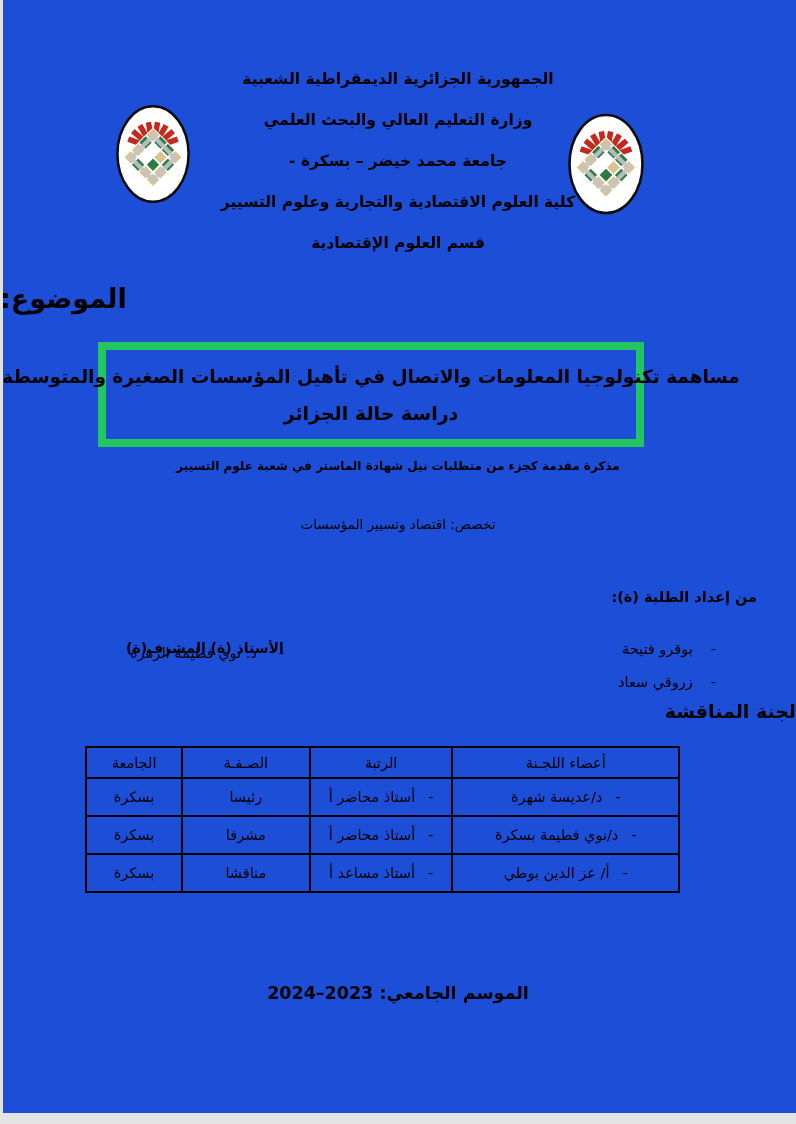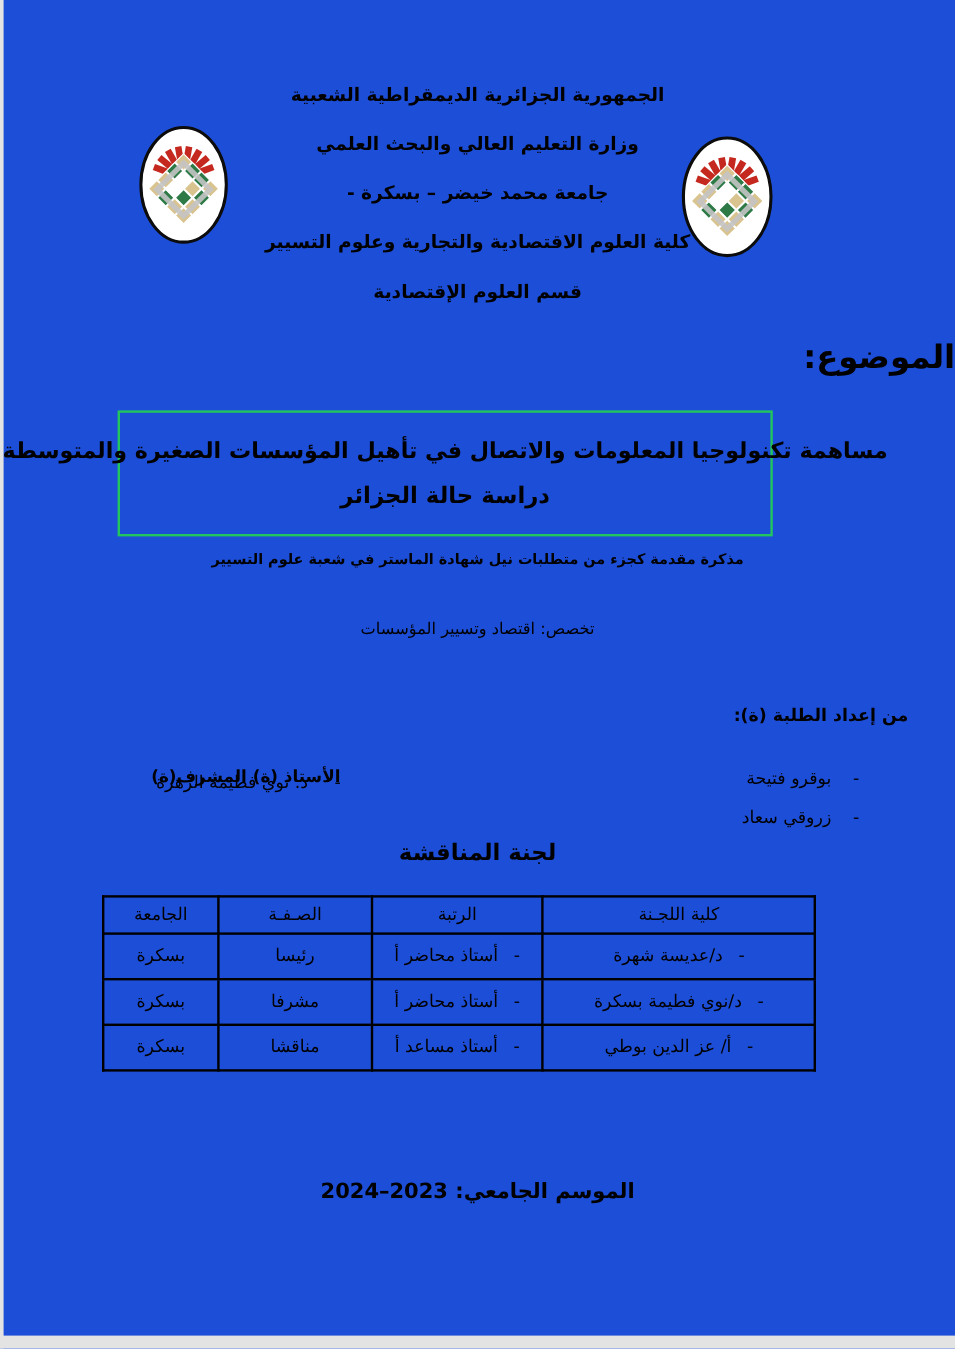--- a/index.html
+++ b/index.html
@@ -20,7 +20,7 @@
   .logo-left  { left:114px; top:103px; }
   .logo-right { left:566px; top:112px; }
 
-  .subject { position:absolute; top:283px; left:0; width:796px; text-align:right;
+  .subject { position:absolute; top:283px; left:0; width:796px; text-align:left;
              font-size:27px; font-weight:700; }
 
   .title-box { position:absolute; left:98px; top:342px; width:546px; height:105px;

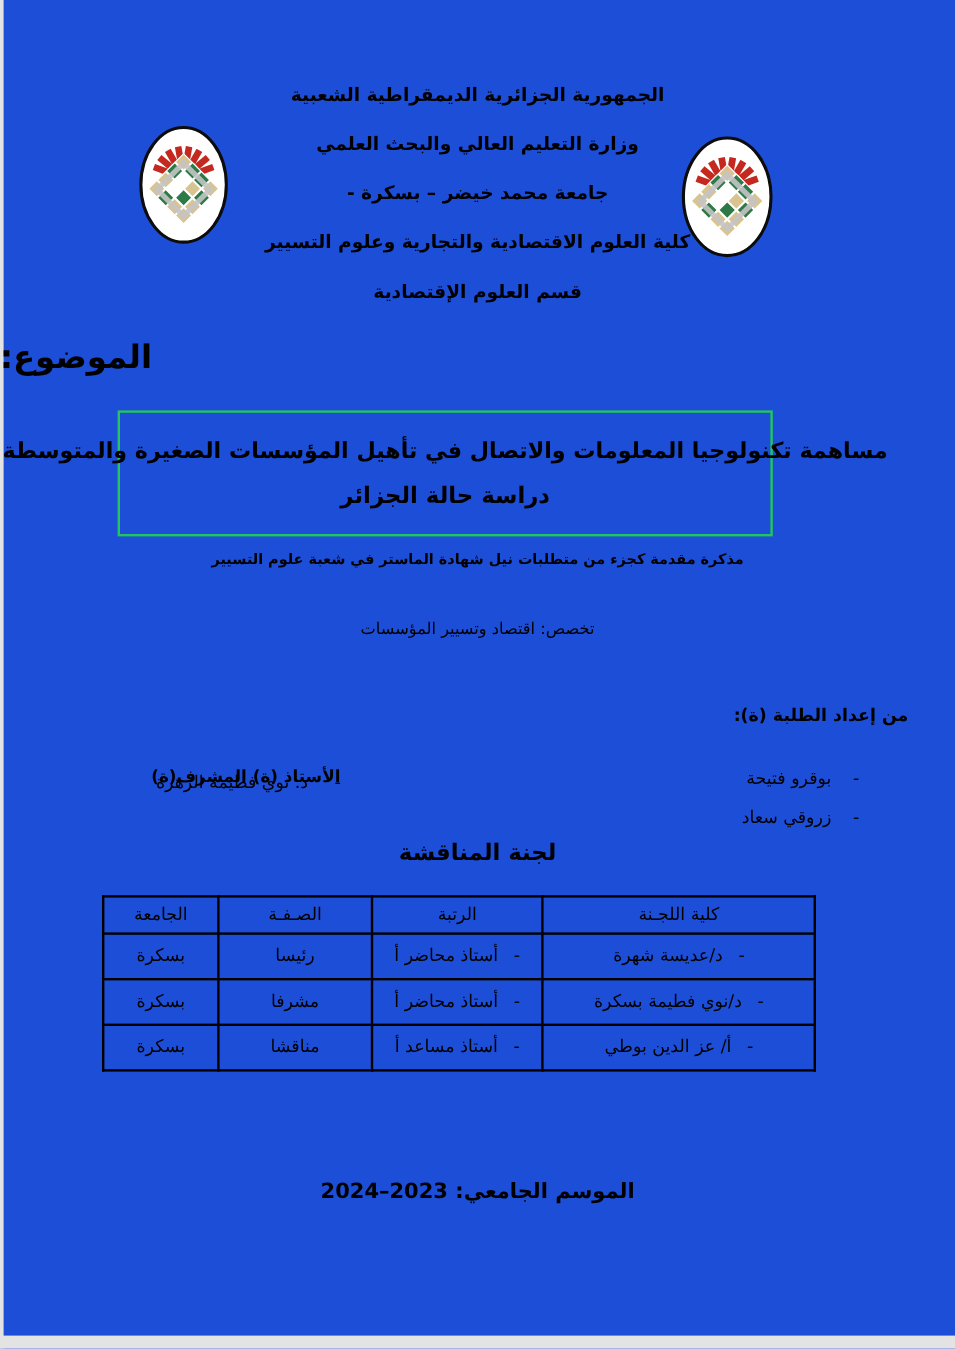--- a/index.html
+++ b/index.html
@@ -24,7 +24,7 @@
              font-size:27px; font-weight:700; }
 
   .title-box { position:absolute; left:98px; top:342px; width:546px; height:105px;
-               border:2px solid #22c55e; box-sizing:border-box;
+               border:8px solid #22c55e; box-sizing:border-box;
                display:flex; flex-direction:column; align-items:center; justify-content:center;
                gap:15px; }
   .title-line1 { font-size:18.5px; font-weight:700; white-space:nowrap; }

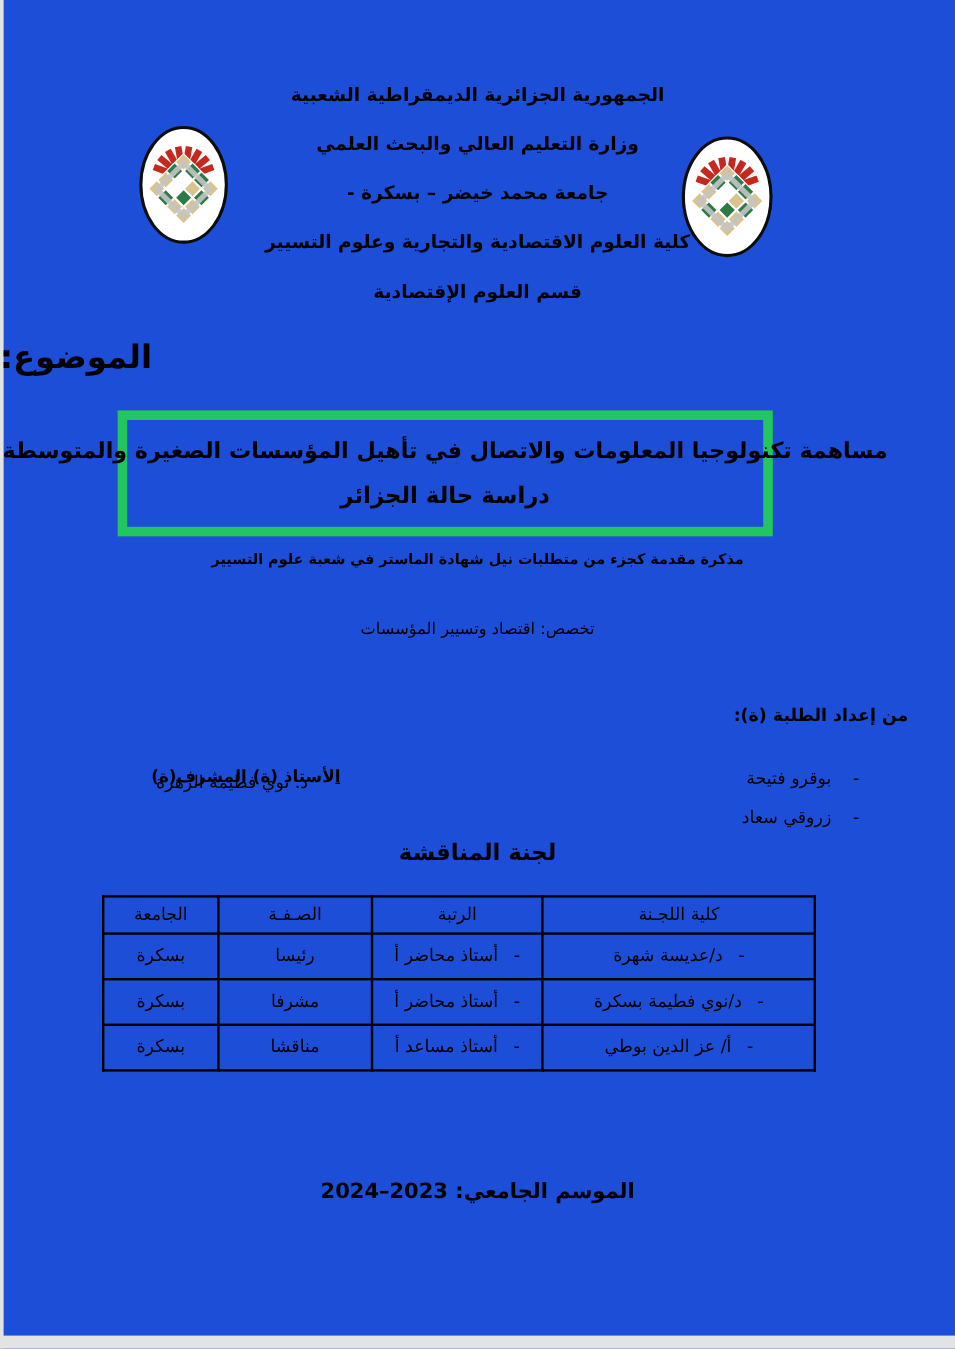--- a/index.html
+++ b/index.html
@@ -44,7 +44,7 @@
   .student-1 { top:674px; right:92px; }
   .supervisor-0 { top:645px; right:524px; gap:22px; }
 
-  .committee-title { position:absolute; top:700px; left:0; width:796px; text-align:center;
+  .committee-title { position:absolute; top:700px; left:0; width:796px; 
                      font-size:19px; font-weight:700; }
 
   .committee-table { position:absolute; top:746px; left:85px; width:595px;

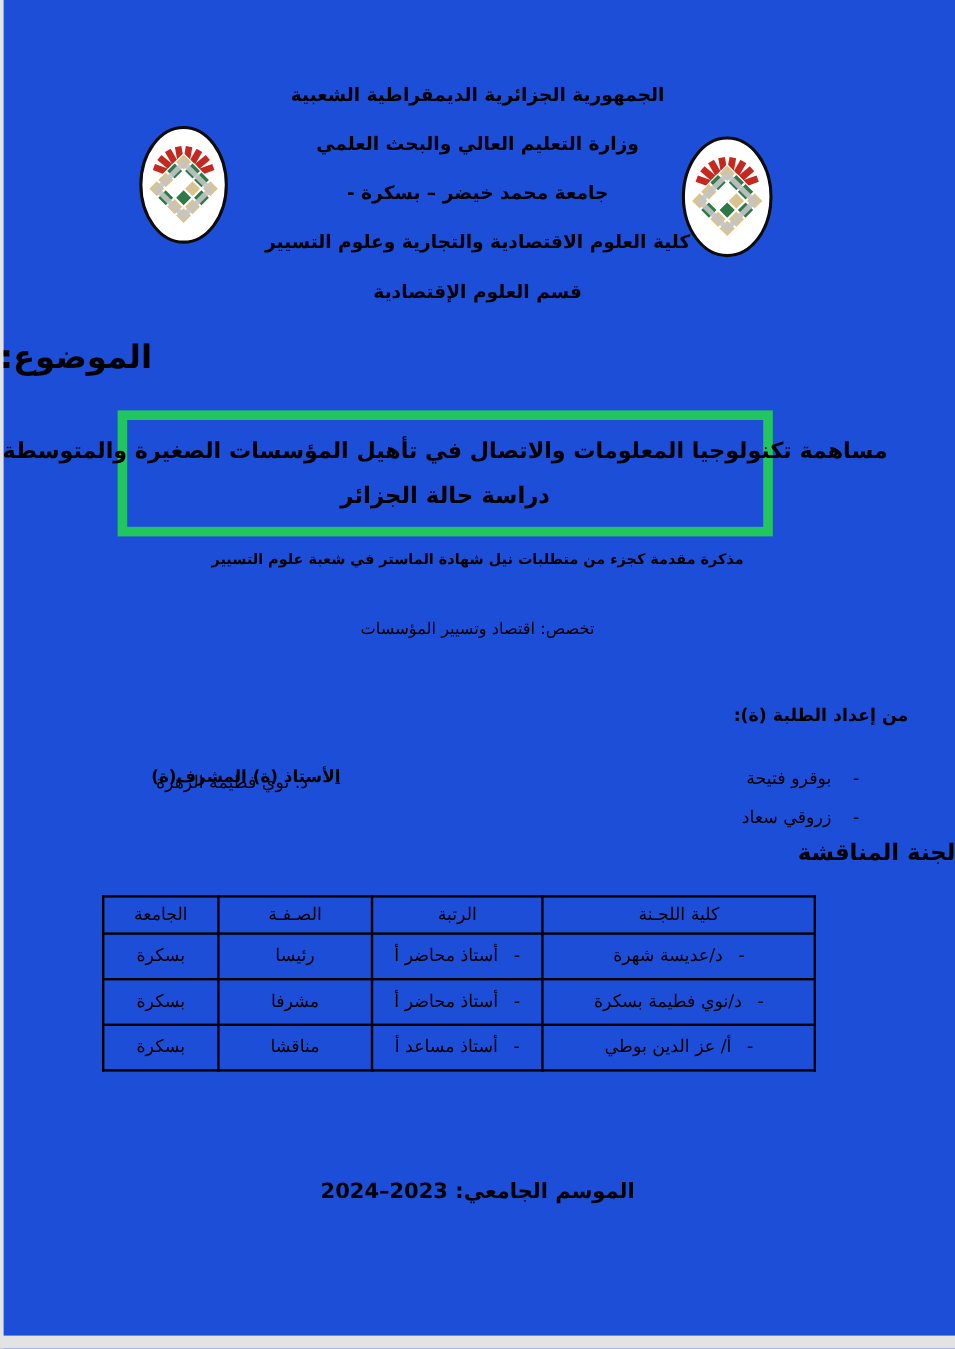--- a/index.html
+++ b/index.html
@@ -182,7 +182,7 @@
     </colgroup>
     <thead>
       <tr>
-        <td>كلية اللجـنة</td>
+        <td>أعضاء اللجـنة</td>
         <td>الرتبة</td>
         <td>الصـفـة</td>
         <td>الجامعة</td>

